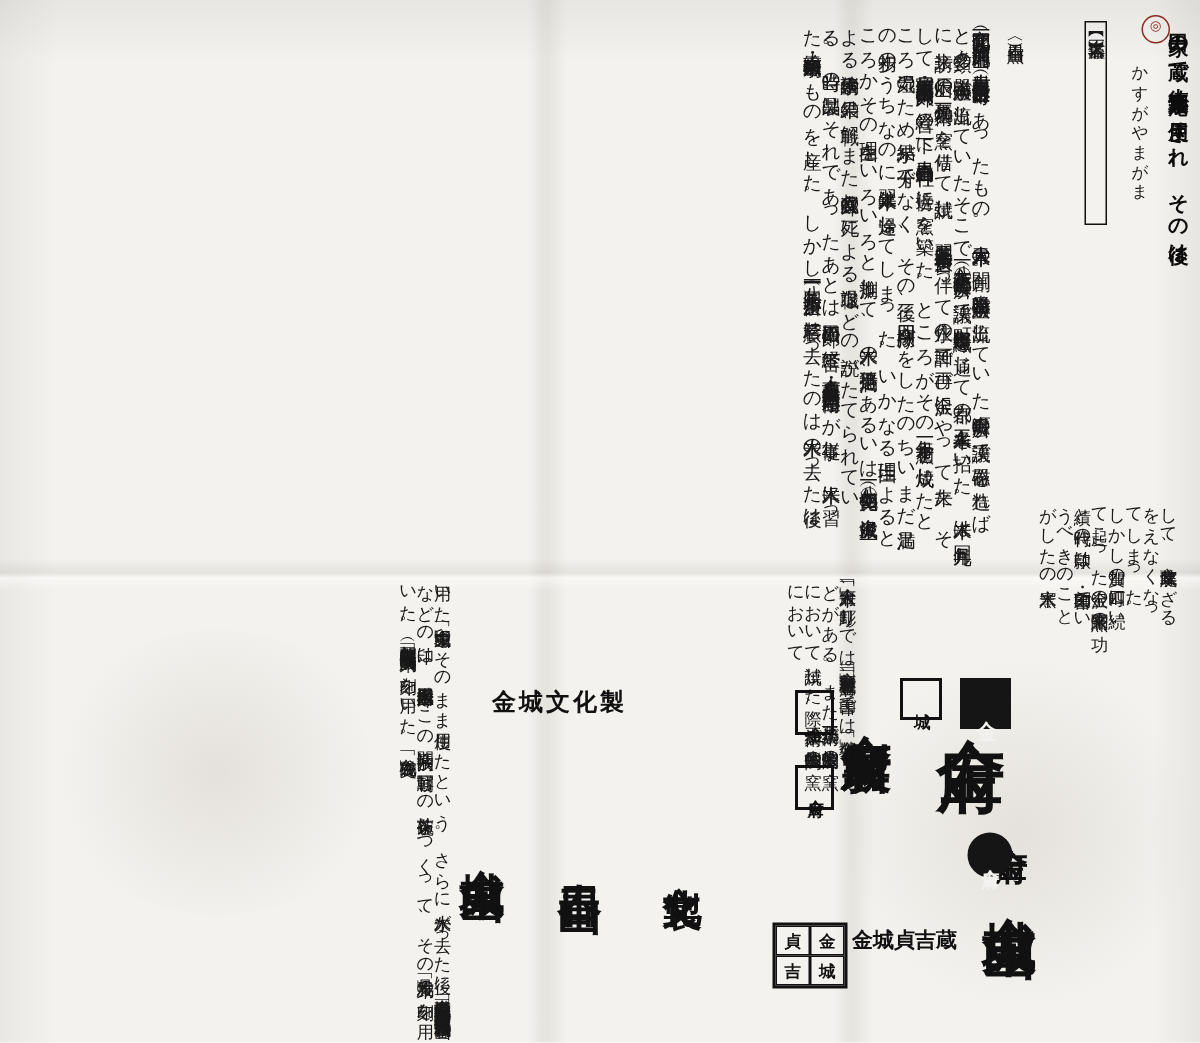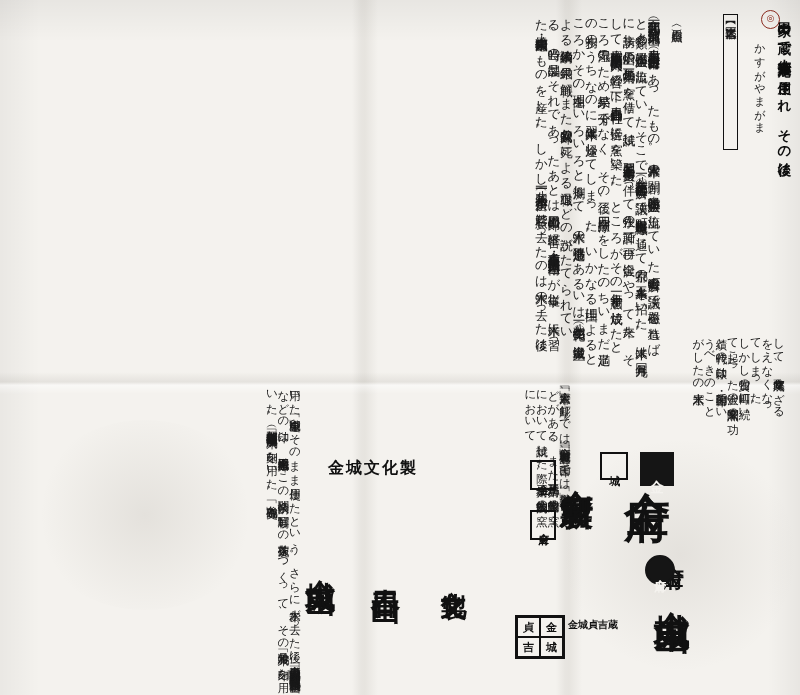--- a/index.html
+++ b/index.html
@@ -243,7 +243,7 @@
       <span>城</span>
     </div>
 
-    <div class="stamp" style="left:568px; top:218px; font-size:10px; writing-mode:horizontal-tb;">金城貞吉蔵</div>
+    <div class="stamp" style="left:568px; top:218px; font-size:14px; writing-mode:horizontal-tb;">金城貞吉蔵</div>
 
   </div>
 </div>

